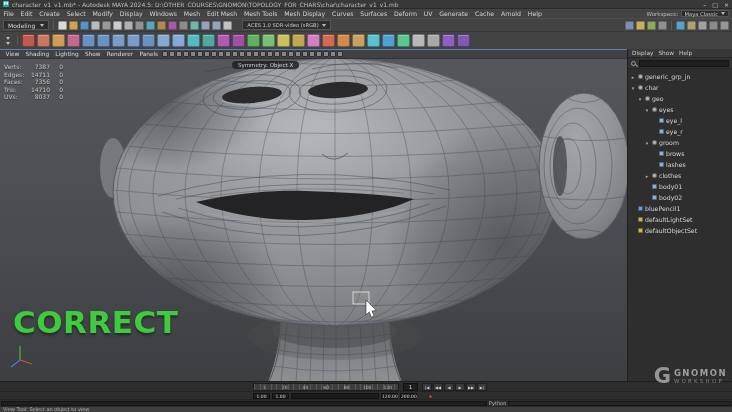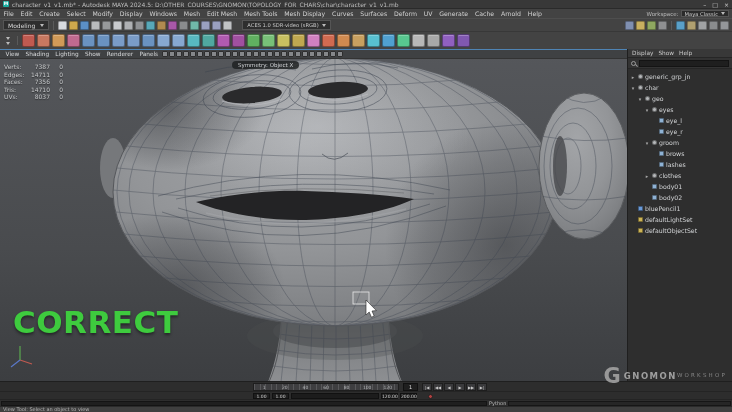--- a/index.html
+++ b/index.html
@@ -82,7 +82,7 @@
   
   .watermark { position:absolute; right:5px; top:366px; z-index:60; display:flex; align-items:center; gap:3px; opacity:.9; }
   .wm-g { font-size:21px; font-weight:bold; color:#a2a2a2; line-height:21px; }
-  .wm-col { display:flex; }
+  .wm-col { display:flex; flex-direction:column; }
   .wm-1 { font-size:8.5px; font-weight:bold; letter-spacing:1.5px; color:#ababab; line-height:9px; }
   .wm-2 { font-size:5.5px; letter-spacing:2.2px; color:#909090; line-height:6px; }
 </style>

